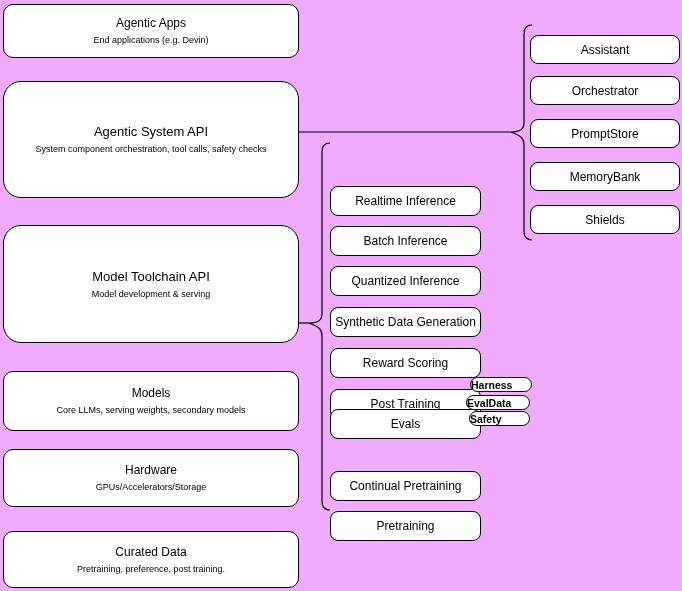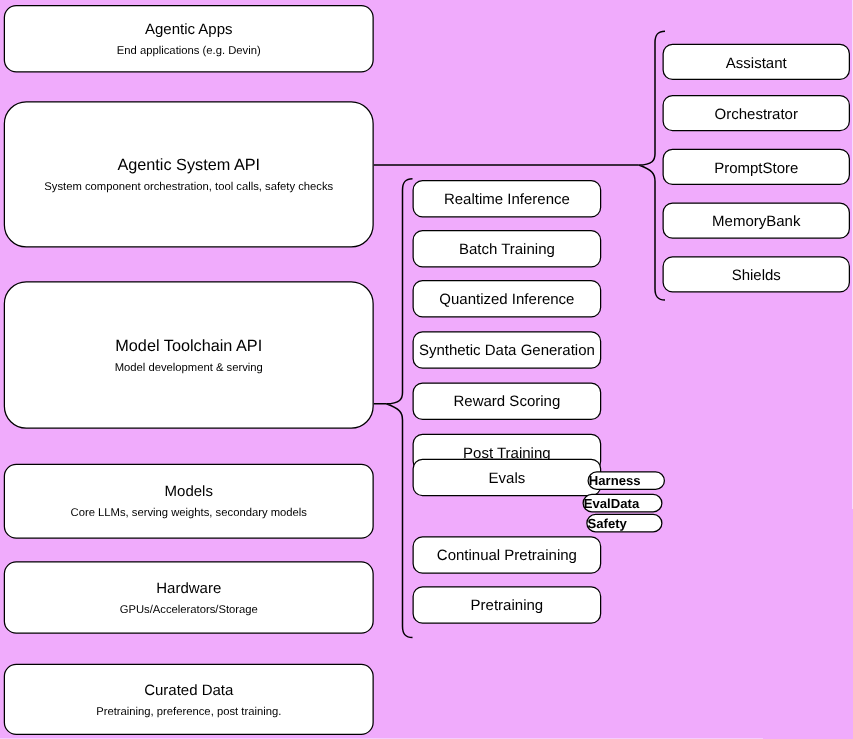--- a/index.html
+++ b/index.html
@@ -36,7 +36,7 @@
   .layer-subtitle { font-size: 9px; line-height: 12px; margin-top: 3px; }
   .mid-box {
     left: 330px; width: 151px; height: 30px;
-    border-radius: 8px; font-size: 12px;
+    border-radius: 8px; font-size: 12px; margin-top: 42px;
   }
   .right-box {
     left: 530px; width: 150px; height: 29px;

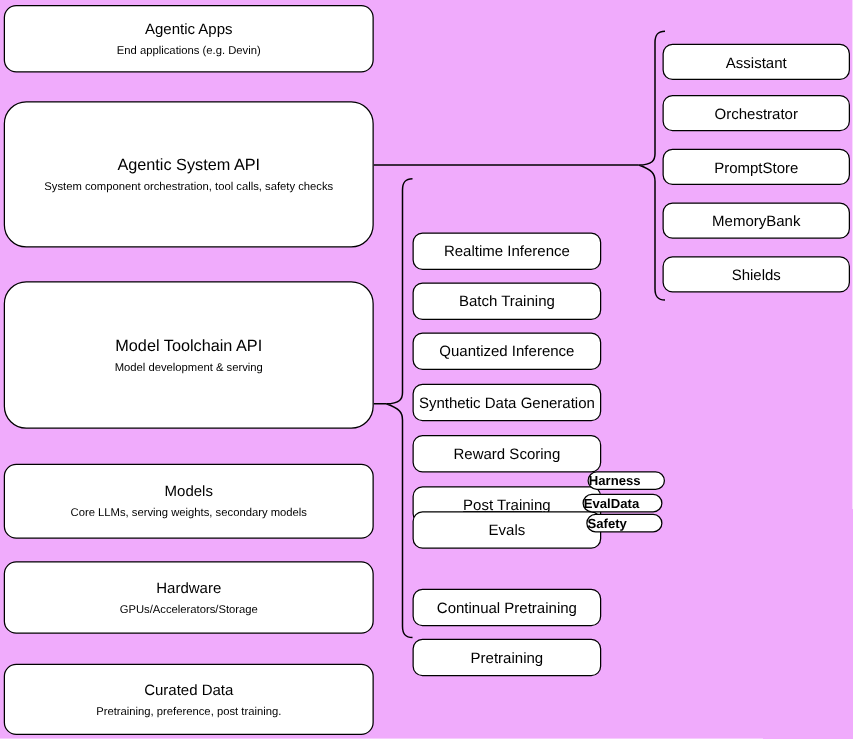--- a/index.html
+++ b/index.html
@@ -112,7 +112,7 @@
     <span>Realtime Inference</span>
   </div>
   <div class="node mid-box" style="top:184px;">
-    <span>Batch Training</span>
+    <span>Batch Inference</span>
   </div>
   <div class="node mid-box" style="top:224px;">
     <span>Quantized Inference</span>

